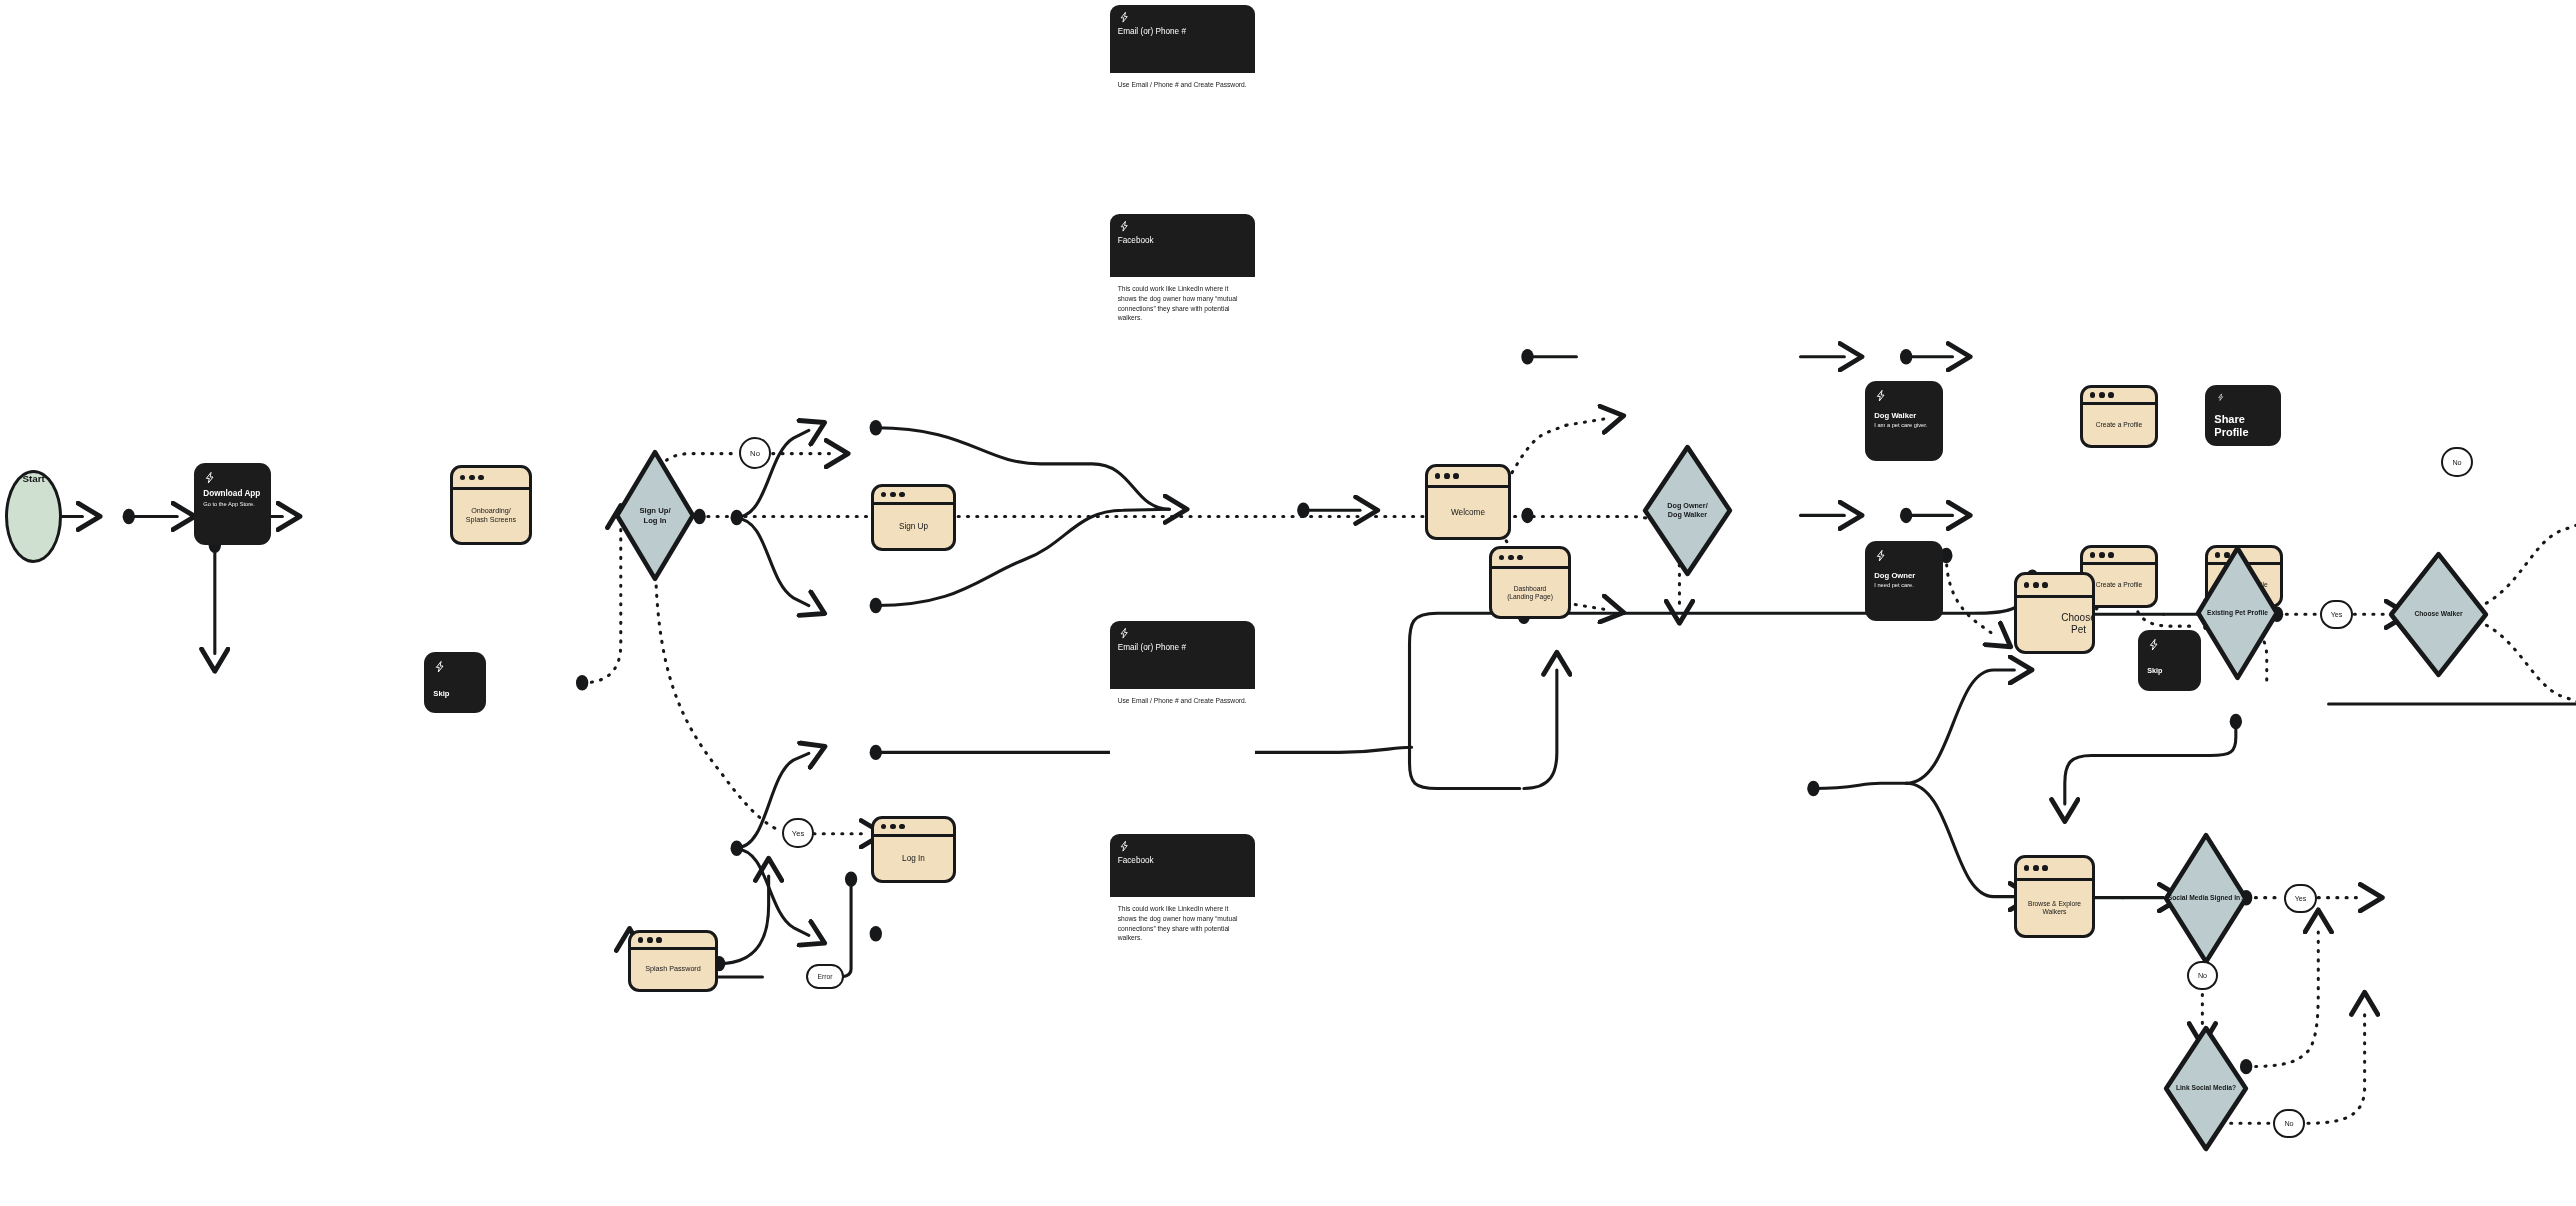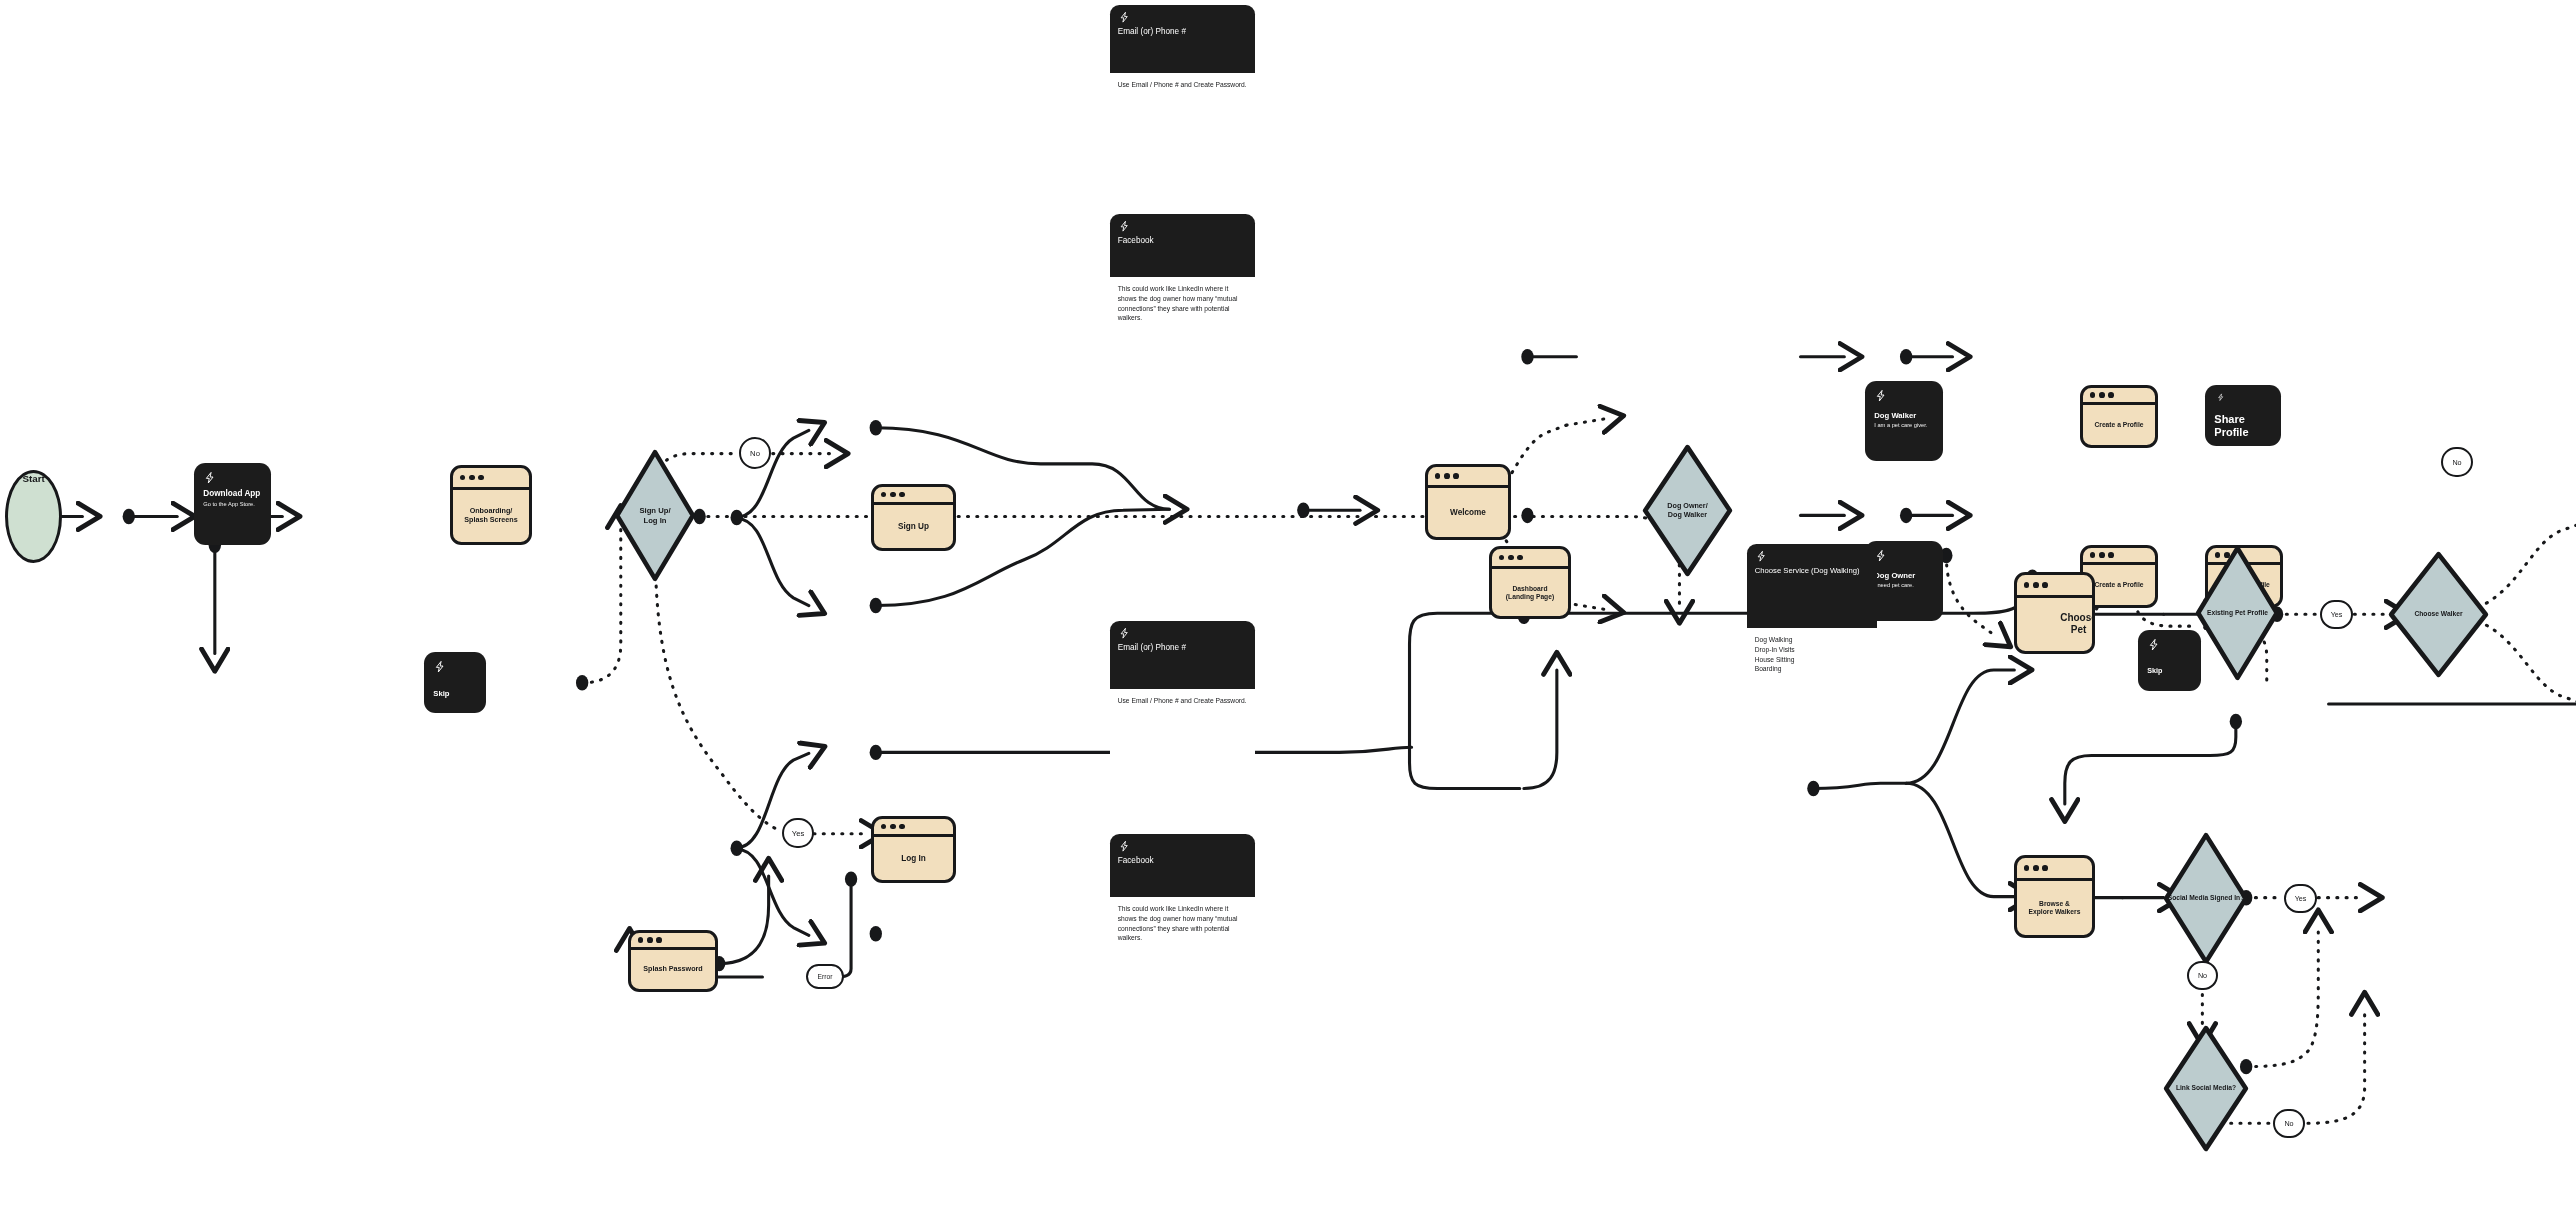--- a/index.html
+++ b/index.html
@@ -22,7 +22,7 @@
           display:flex;align-items:center;gap:3.6px;padding-left:6.7px;box-sizing:border-box;}
   .window .dot{width:5.7px;height:5.7px;border-radius:50%;background:#17181a;}
   .window .wlabel{flex:1;display:flex;align-items:center;justify-content:center;
-          text-align:center;font-weight:bold;color:#17181a;line-height:1.2;padding:1px 9px;box-sizing:border-box;}
+          text-align:center;font-weight:normal;color:#17181a;line-height:1.2;padding:1px 9px;box-sizing:border-box;}
 
   
   .dark{background:#1c1c1c;border-radius:11.3px;color:#ffffff;

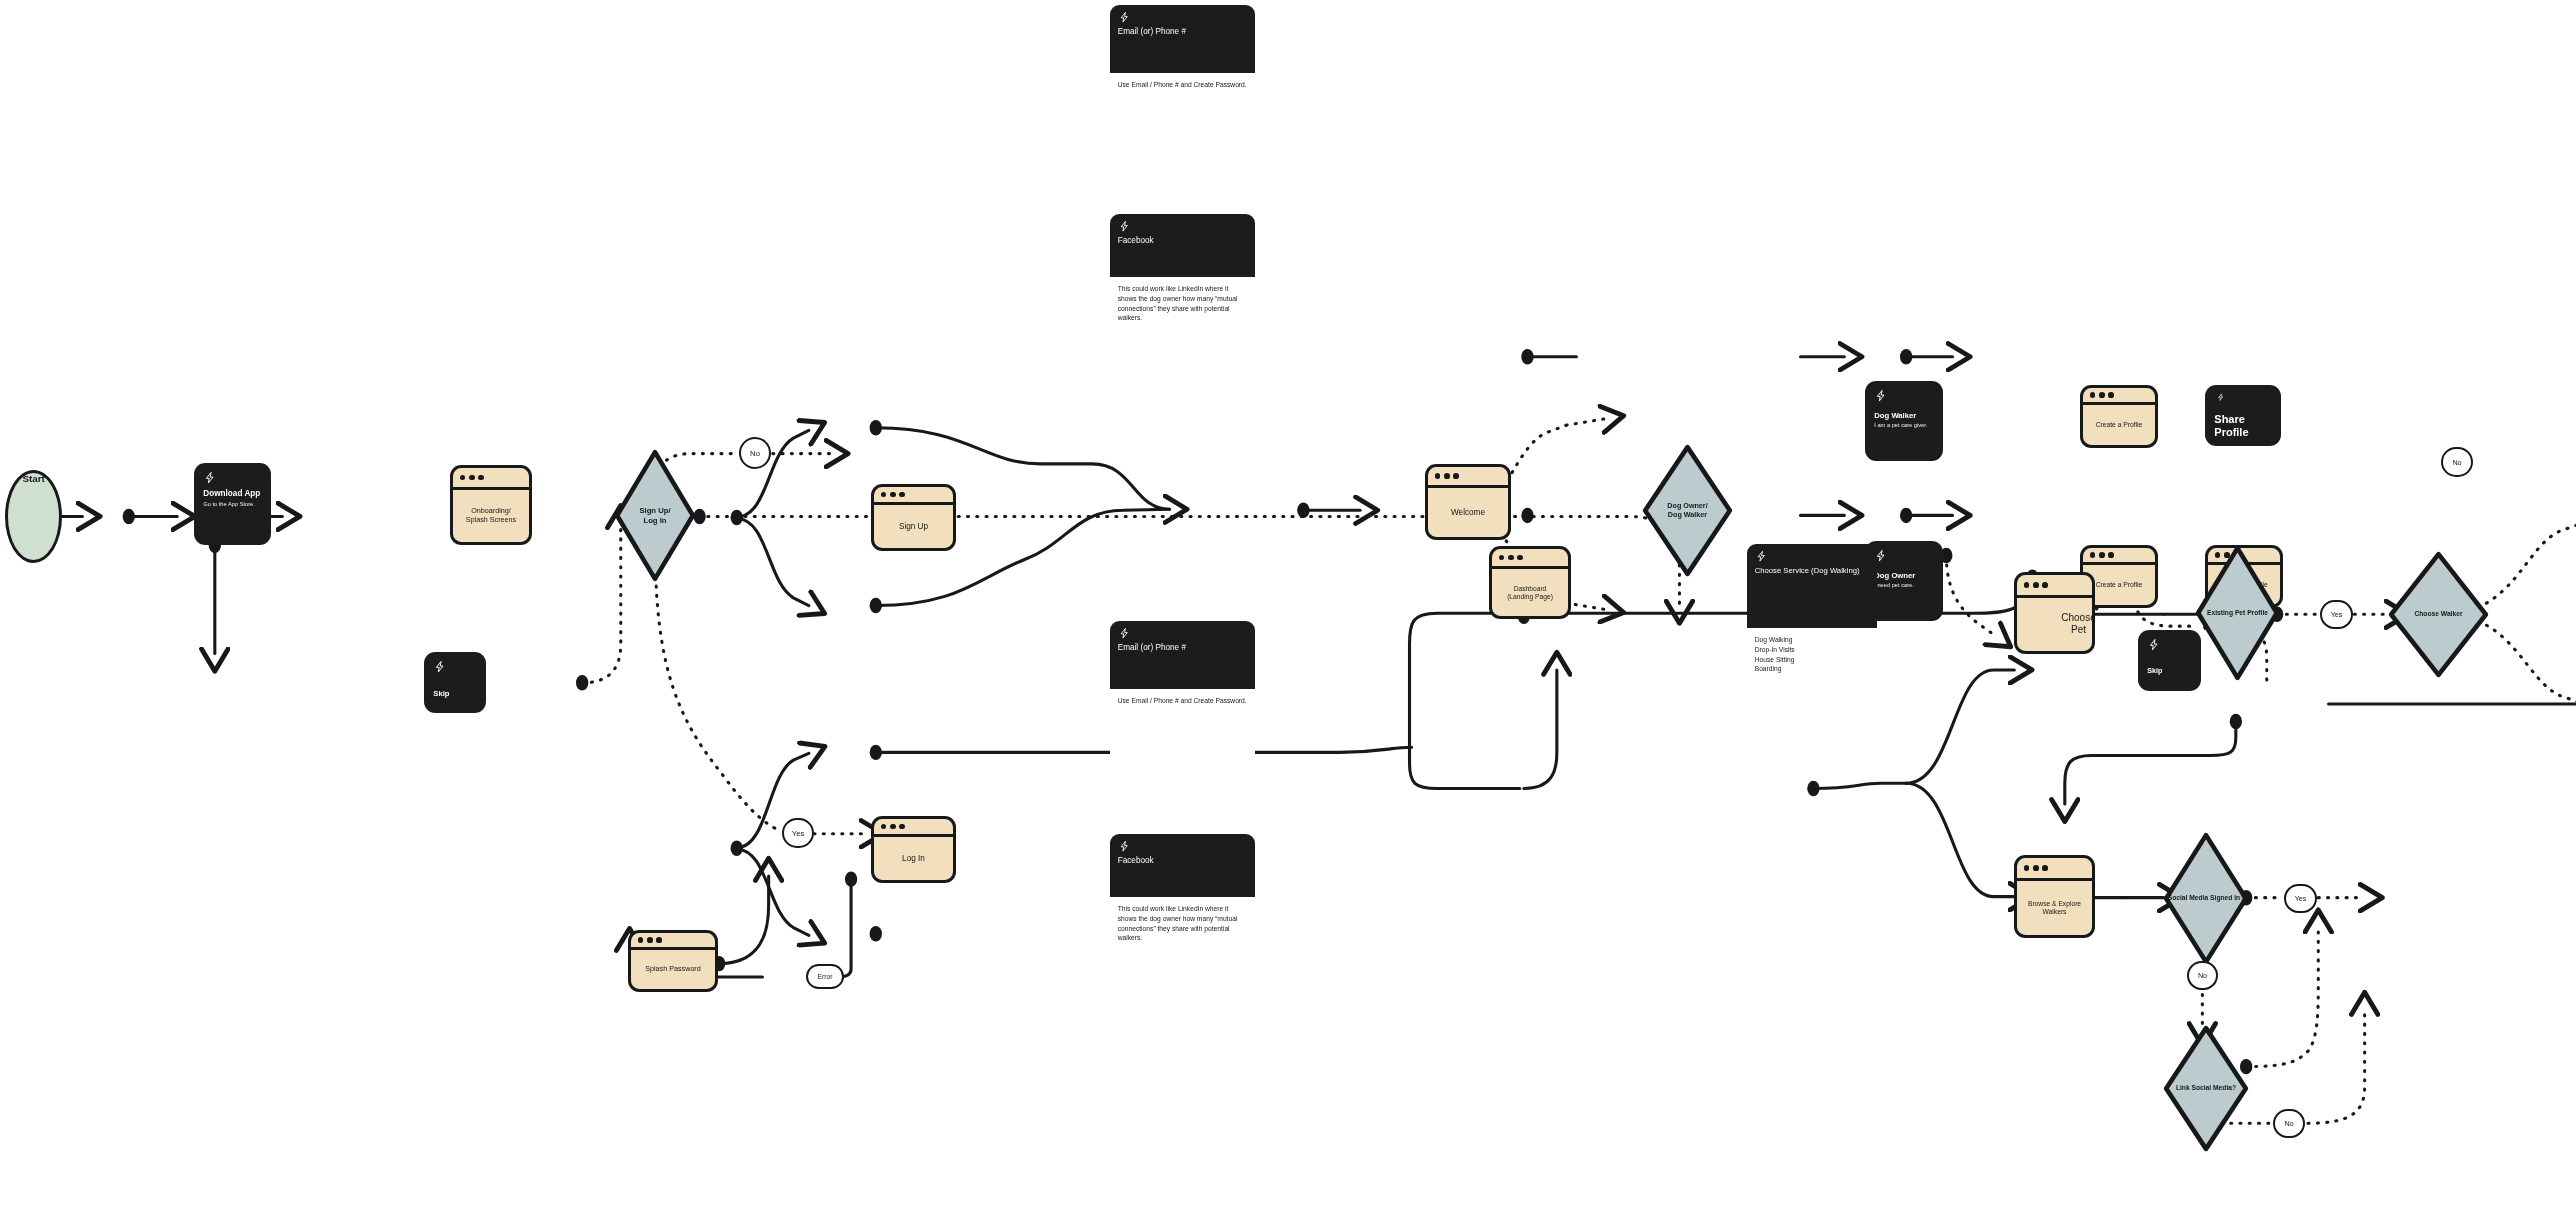--- a/index.html
+++ b/index.html
@@ -466,26 +466,6 @@
 (Landing Page)</div>
   </div>
 
-  <div class="node note" style="left:1747px;top:544px;width:130px;height:228px;">
-    <div class="nhead" style="height:84px;">
-      <svg class="bolt" viewBox="0 0 24 24">
-        <path d="M14.5 2.5 L6 13.2 h5.2 L9.5 21.5 L18 10.8 h-5.2 z" fill="none" stroke="#fff" stroke-width="1.7" stroke-linejoin="round"></path>
-      </svg>
-      <div class="ntitle" style="font-size:7.7px;">Choose Service (Dog Walking)</div>
-    </div>
-    <div class="nbodywrap">
-      <svg class="frame" viewBox="0 0 252 279" preserveAspectRatio="none">
-        <path d="M3 0 L249 0 L249 232 L205 276 L3 276 Z" fill="#fff" stroke="#17181a" stroke-width="6"></path>
-        <path d="M249 232 L205 232 L205 276" fill="none" stroke="#17181a" stroke-width="6"></path>
-      </svg>
-      <div class="nbody" style="font-size:6.7px;">
-        <div>Dog Walking</div>
-        <div>Drop-In Visits</div>
-        <div>House Sitting</div>
-        <div>Boarding</div>
-      </div>
-    </div>
-  </div>
 
   <div class="node window" style="left:2014px;top:572px;width:81px;height:82px;">
     <div class="titlebar">

